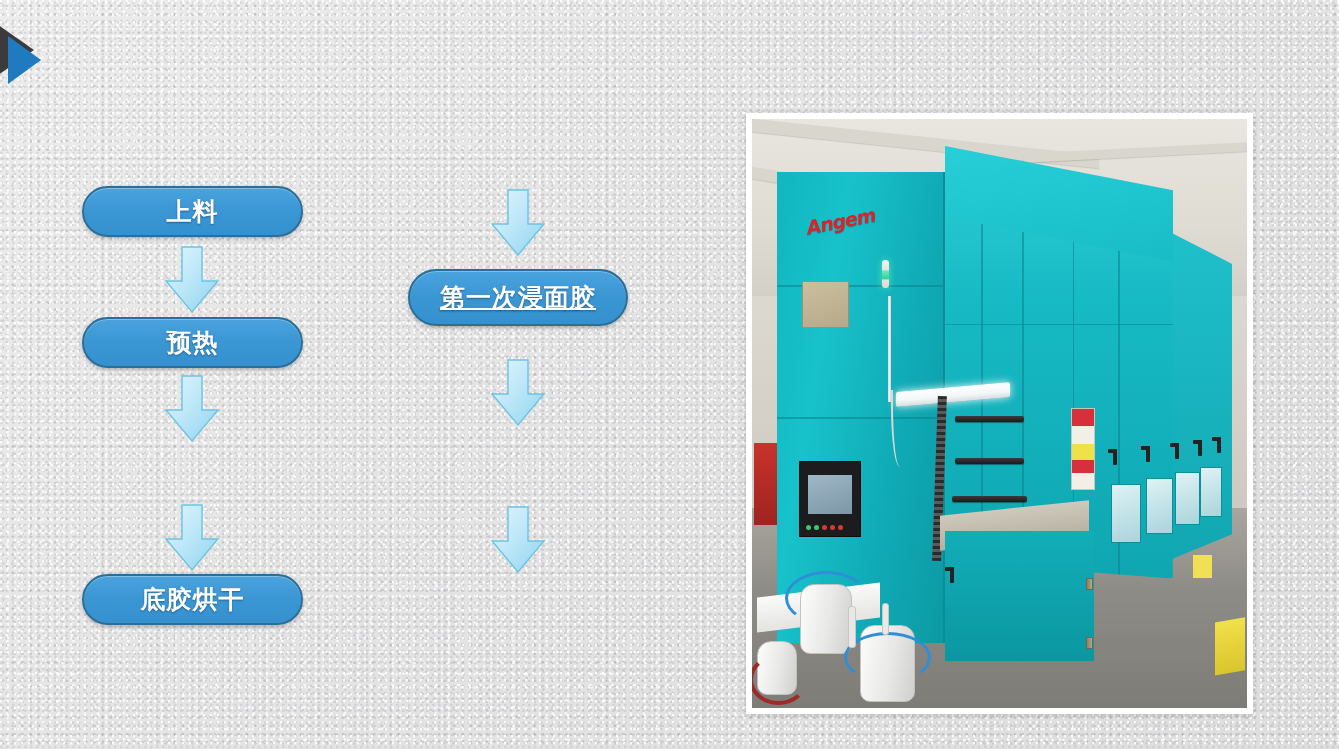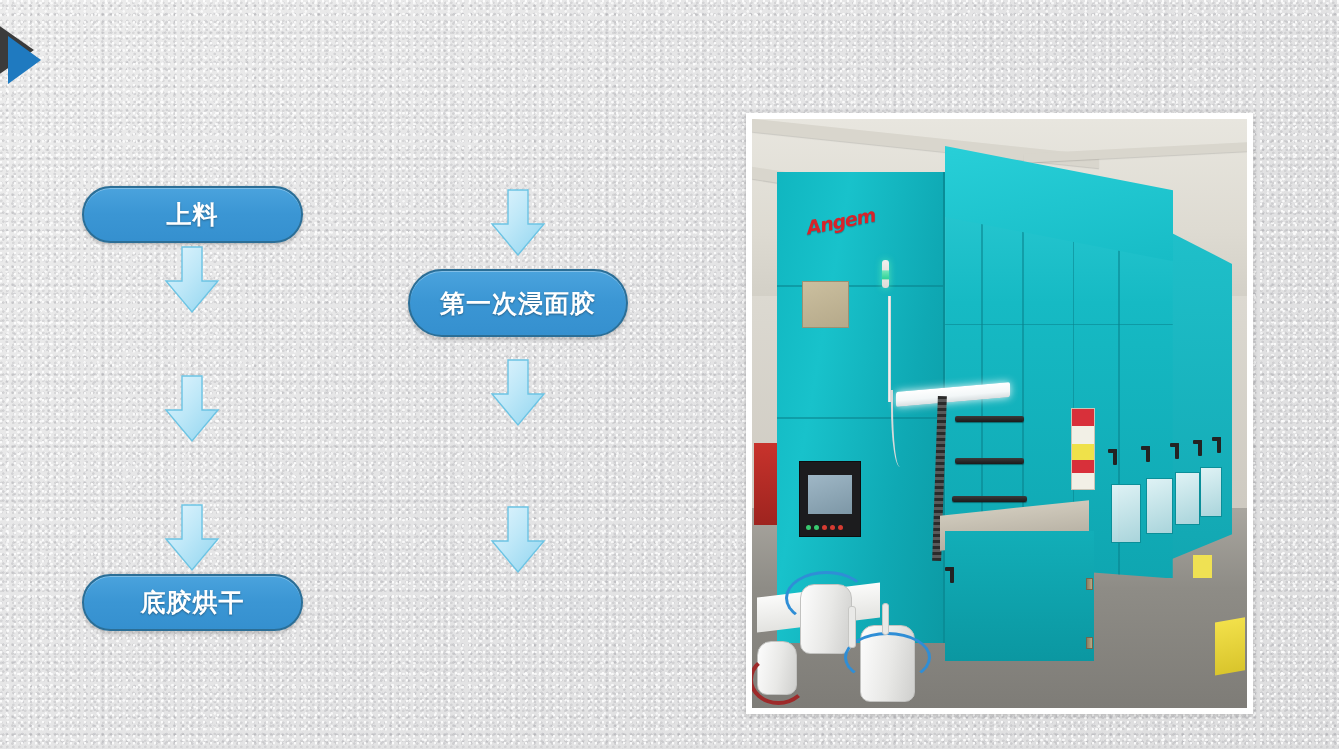--- a/index.html
+++ b/index.html
@@ -102,7 +102,7 @@
   .arrow svg { display: block; width: 100%; height: 100%; }
 
   
-  .c1 { left: 82px; width: 221px; height: 57px; }
+  .c1 { left: 82px; width: 221px; height: 51px; }
   .a1 { left: 162px; width: 60px; height: 70px; }
   
   .c2 { left: 408px; width: 220px; height: 68px; }

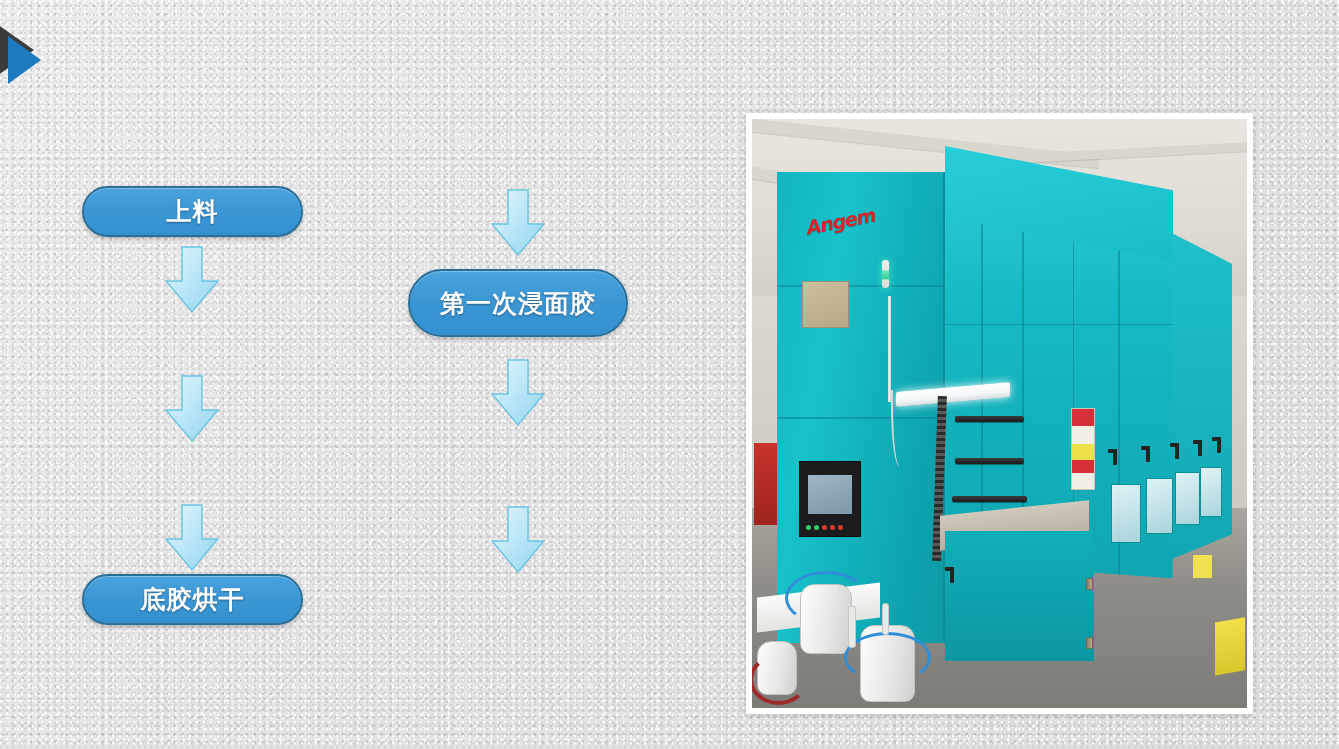--- a/index.html
+++ b/index.html
@@ -105,7 +105,7 @@
   .c1 { left: 82px; width: 221px; height: 51px; }
   .a1 { left: 162px; width: 60px; height: 70px; }
   
-  .c2 { left: 408px; width: 220px; height: 68px; }
+  .c2 { left: 408px; width: 220px; height: 57px; text-decoration: underline; }
   .a2 { left: 488px; width: 60px; height: 70px; }
 
   

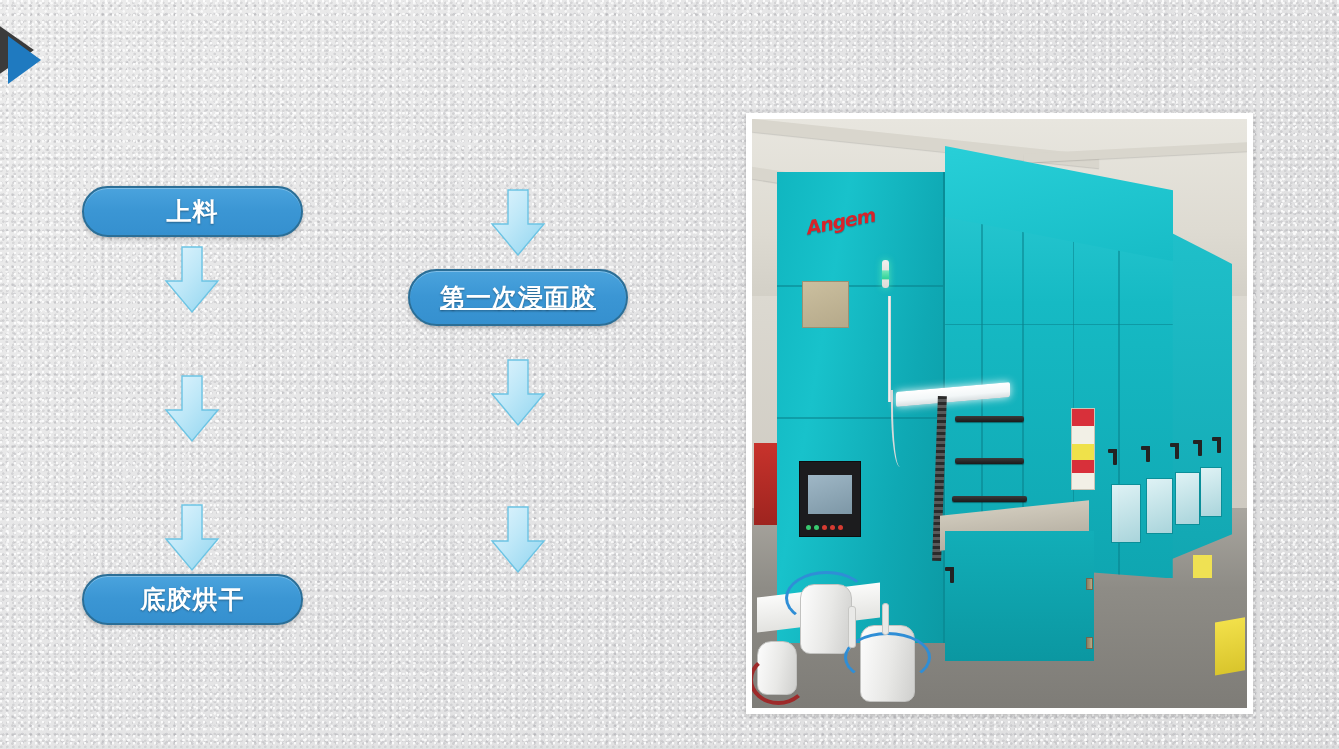--- a/index.html
+++ b/index.html
@@ -386,6 +386,7 @@
     </svg>
   </div>
 
+  <div class="node c1" style="top:317px">预热</div>
 
   <div class="arrow a1" style="top:374px">
     <svg viewBox="0 0 60 70" preserveAspectRatio="none">

